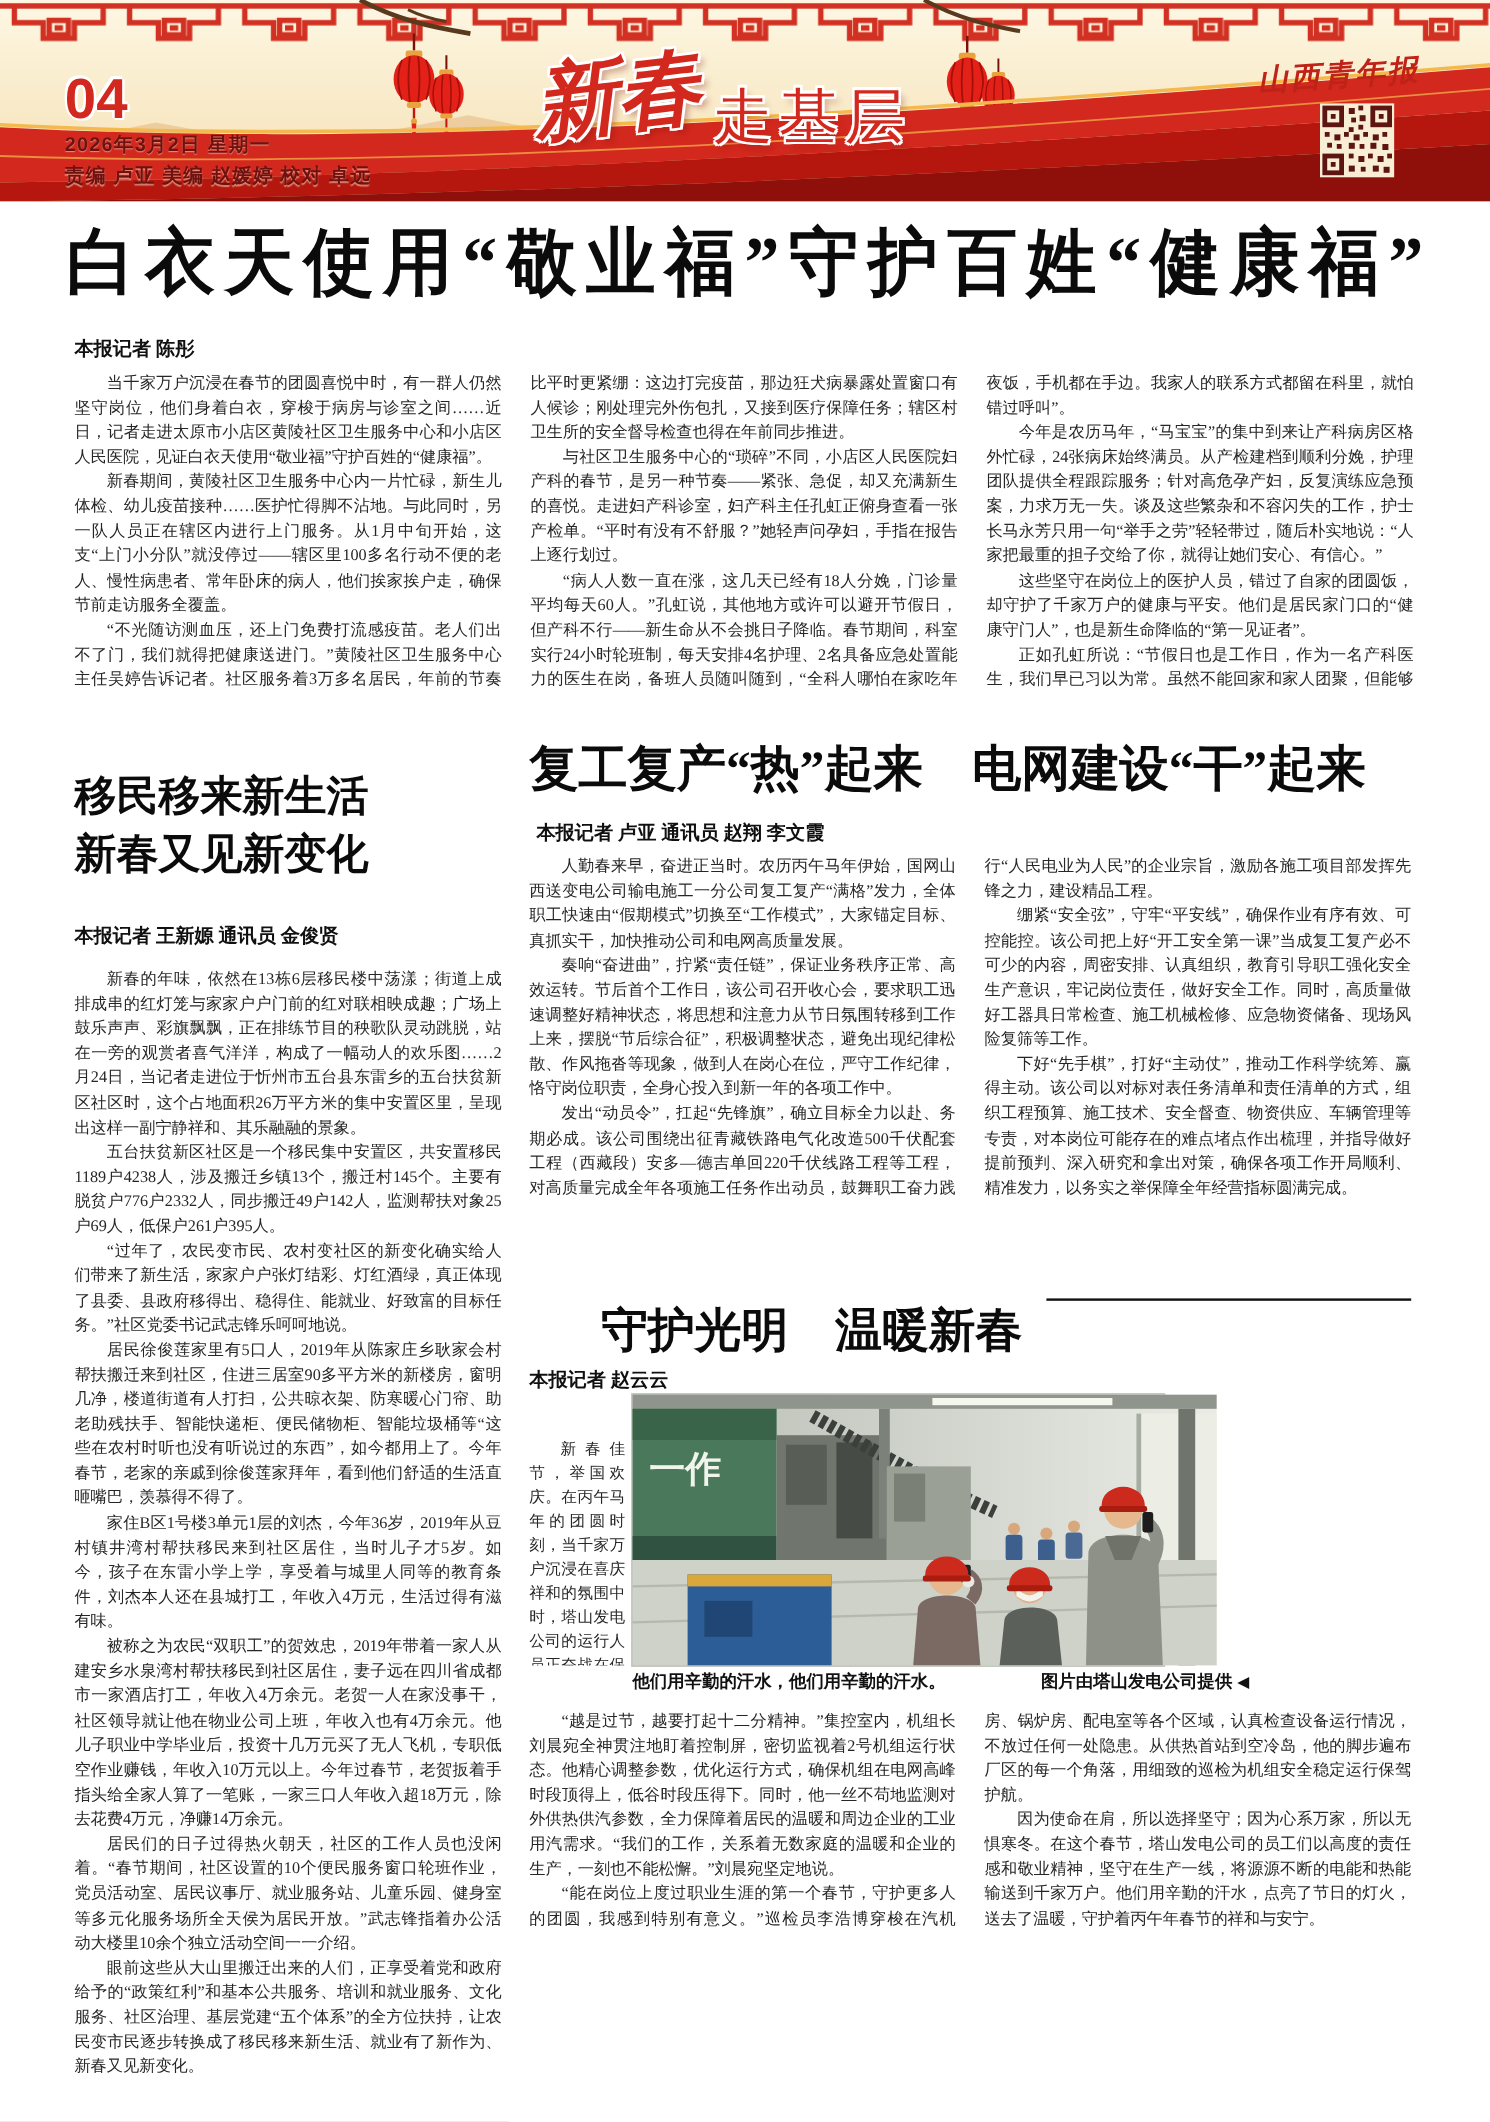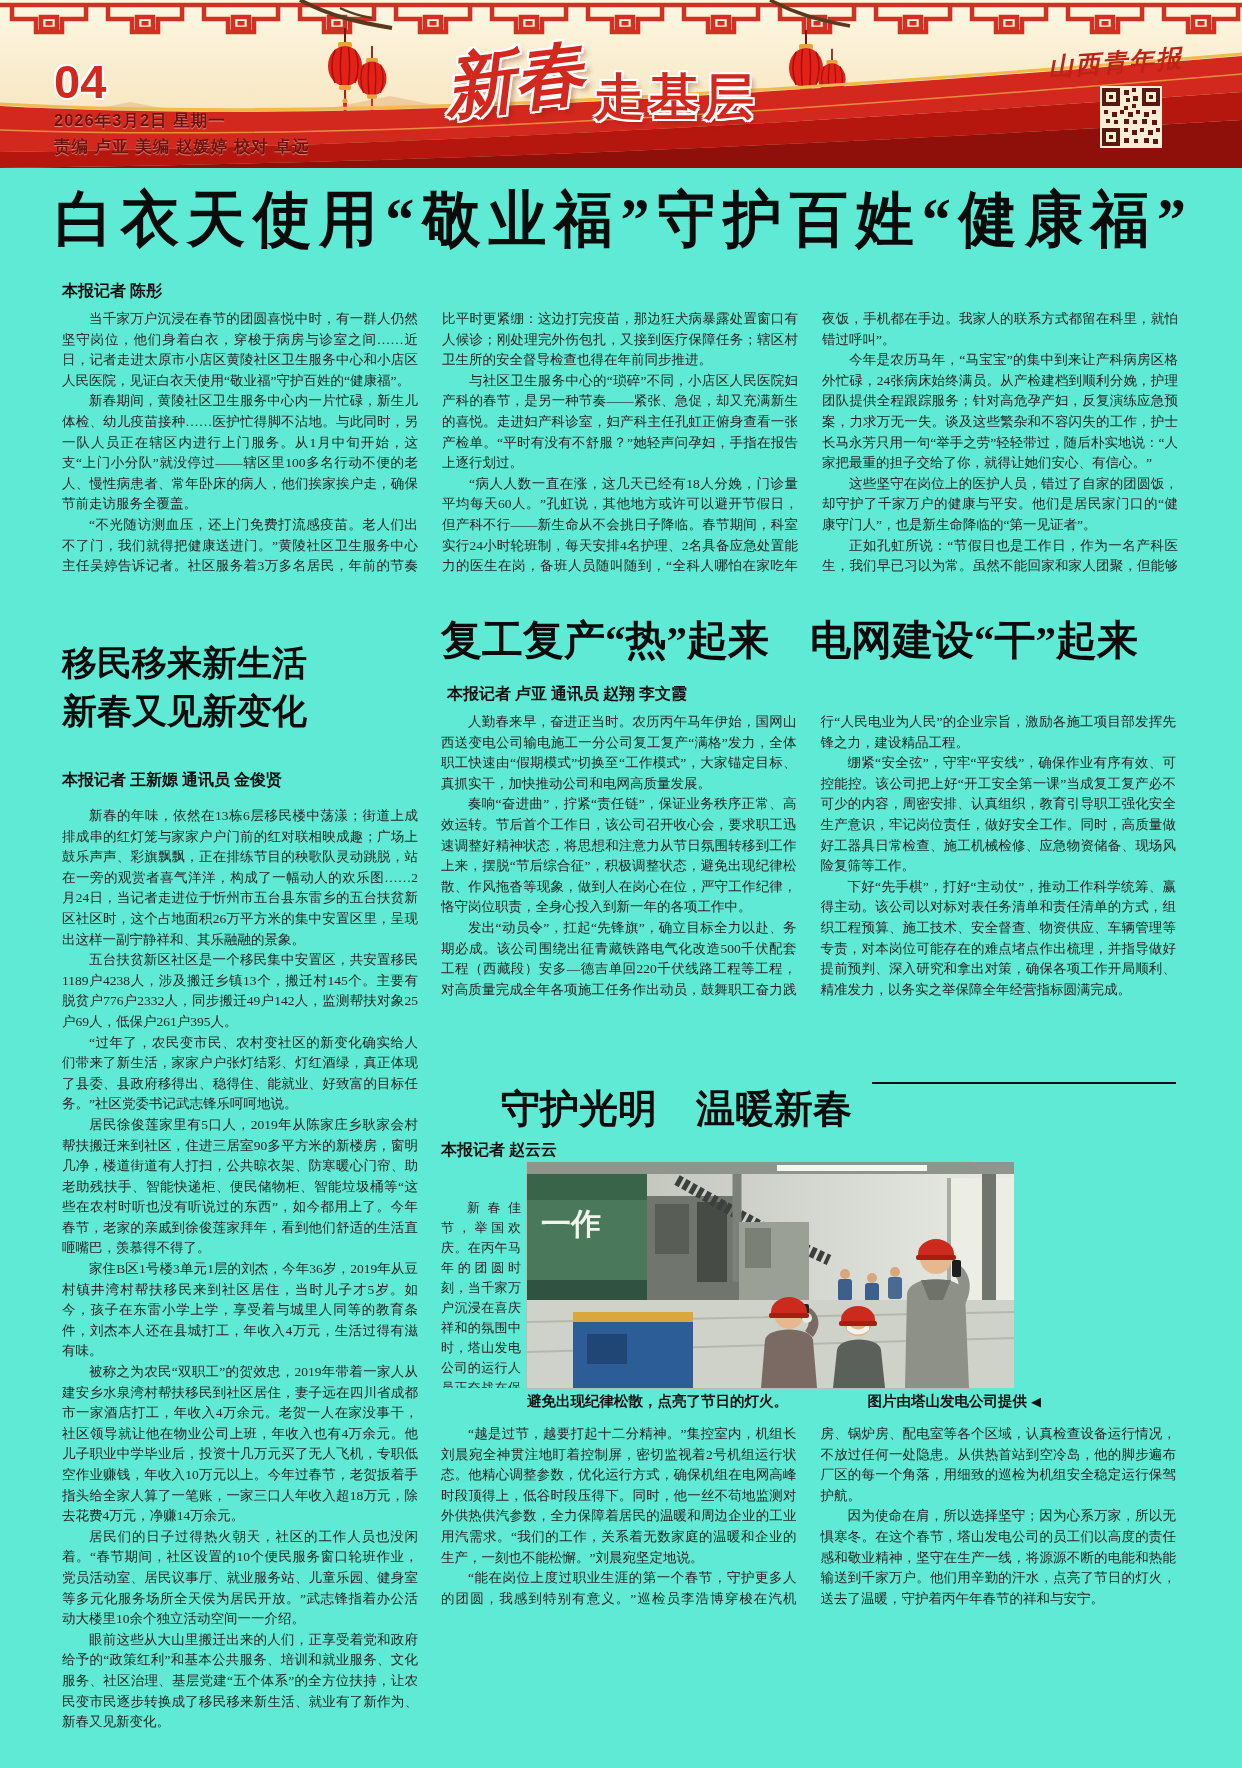--- a/index.html
+++ b/index.html
@@ -4,7 +4,7 @@
 <style>
   *{margin:0;padding:0;box-sizing:border-box}
   html,body{background:#dcdcdc}
-  .page{position:relative;width:1242px;height:1768px;margin:0 auto;background:#5eead4;
+  .page{position:relative;width:1242px;height:1768px;margin:0 auto;background:#ffffff;
         font-family:"Liberation Serif","DejaVu Serif",serif;color:#1c1c1c;overflow:hidden}
   .abs{position:absolute}
 

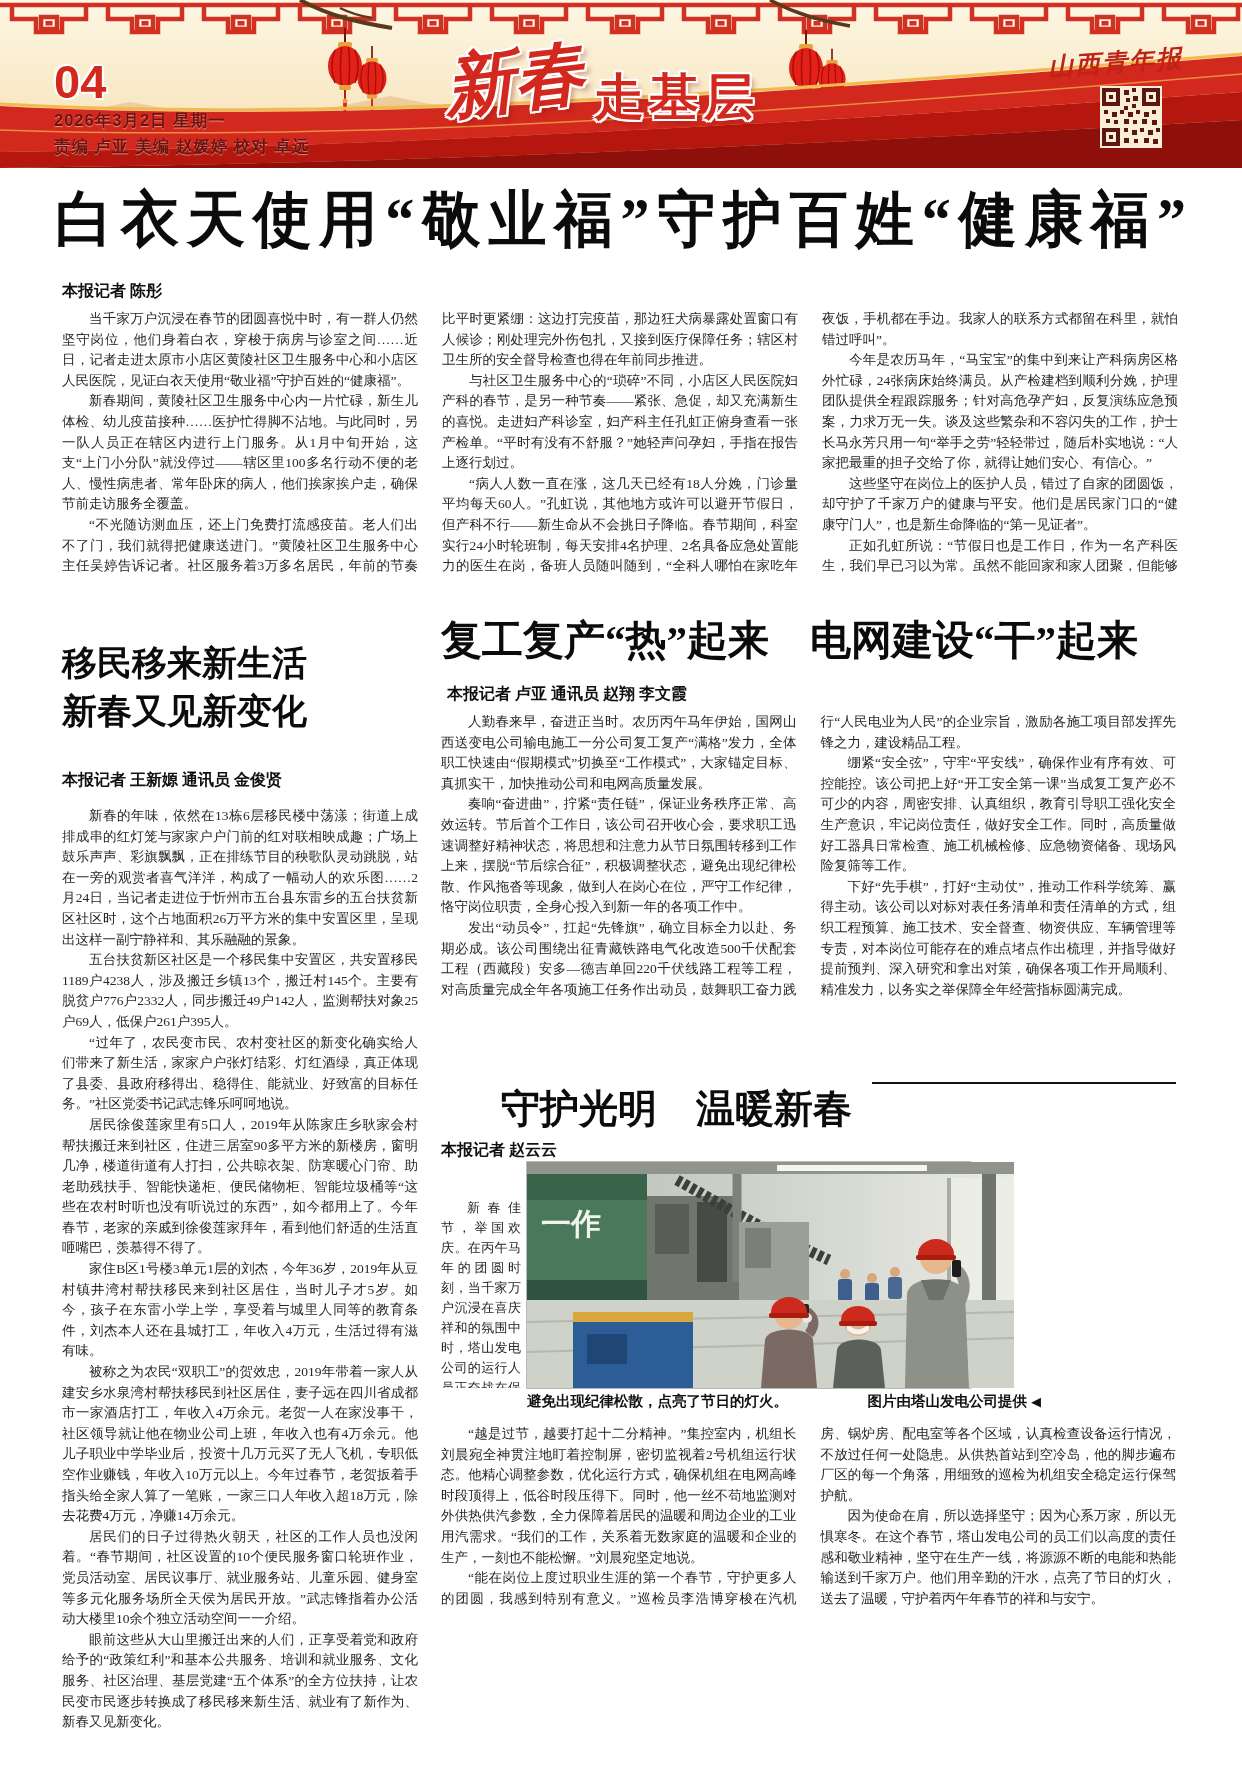--- a/index.html
+++ b/index.html
@@ -23,7 +23,7 @@
   .mast-script{font-size:70px;font-weight:900;font-style:italic;color:#d3281e;line-height:1;
         transform:rotate(-7deg);display:inline-block;
         text-shadow:-2px 0 #fff,2px 0 #fff,0 -2px #fff,0 2px #fff,-2px -2px #fff,2px 2px #fff,-2px 2px #fff,2px -2px #fff,4px 5px 5px rgba(130,20,8,.35)}
-  .mast-block{font-size:50px;font-weight:700;color:#d3281e;line-height:1;letter-spacing:5px;
+  .mast-block{font-size:50px;font-weight:400;color:#d3281e;line-height:1;letter-spacing:5px;
         margin:26px 0 0 10px;display:inline-block;
         text-shadow:-2px 0 #fff,2px 0 #fff,0 -2px #fff,0 2px #fff,-2px -2px #fff,2px 2px #fff,-2px 2px #fff,2px -2px #fff,4px 5px 5px rgba(130,20,8,.35)}
   .paper-name{left:1048px;top:46px;font-size:25px;font-weight:bold;font-style:italic;

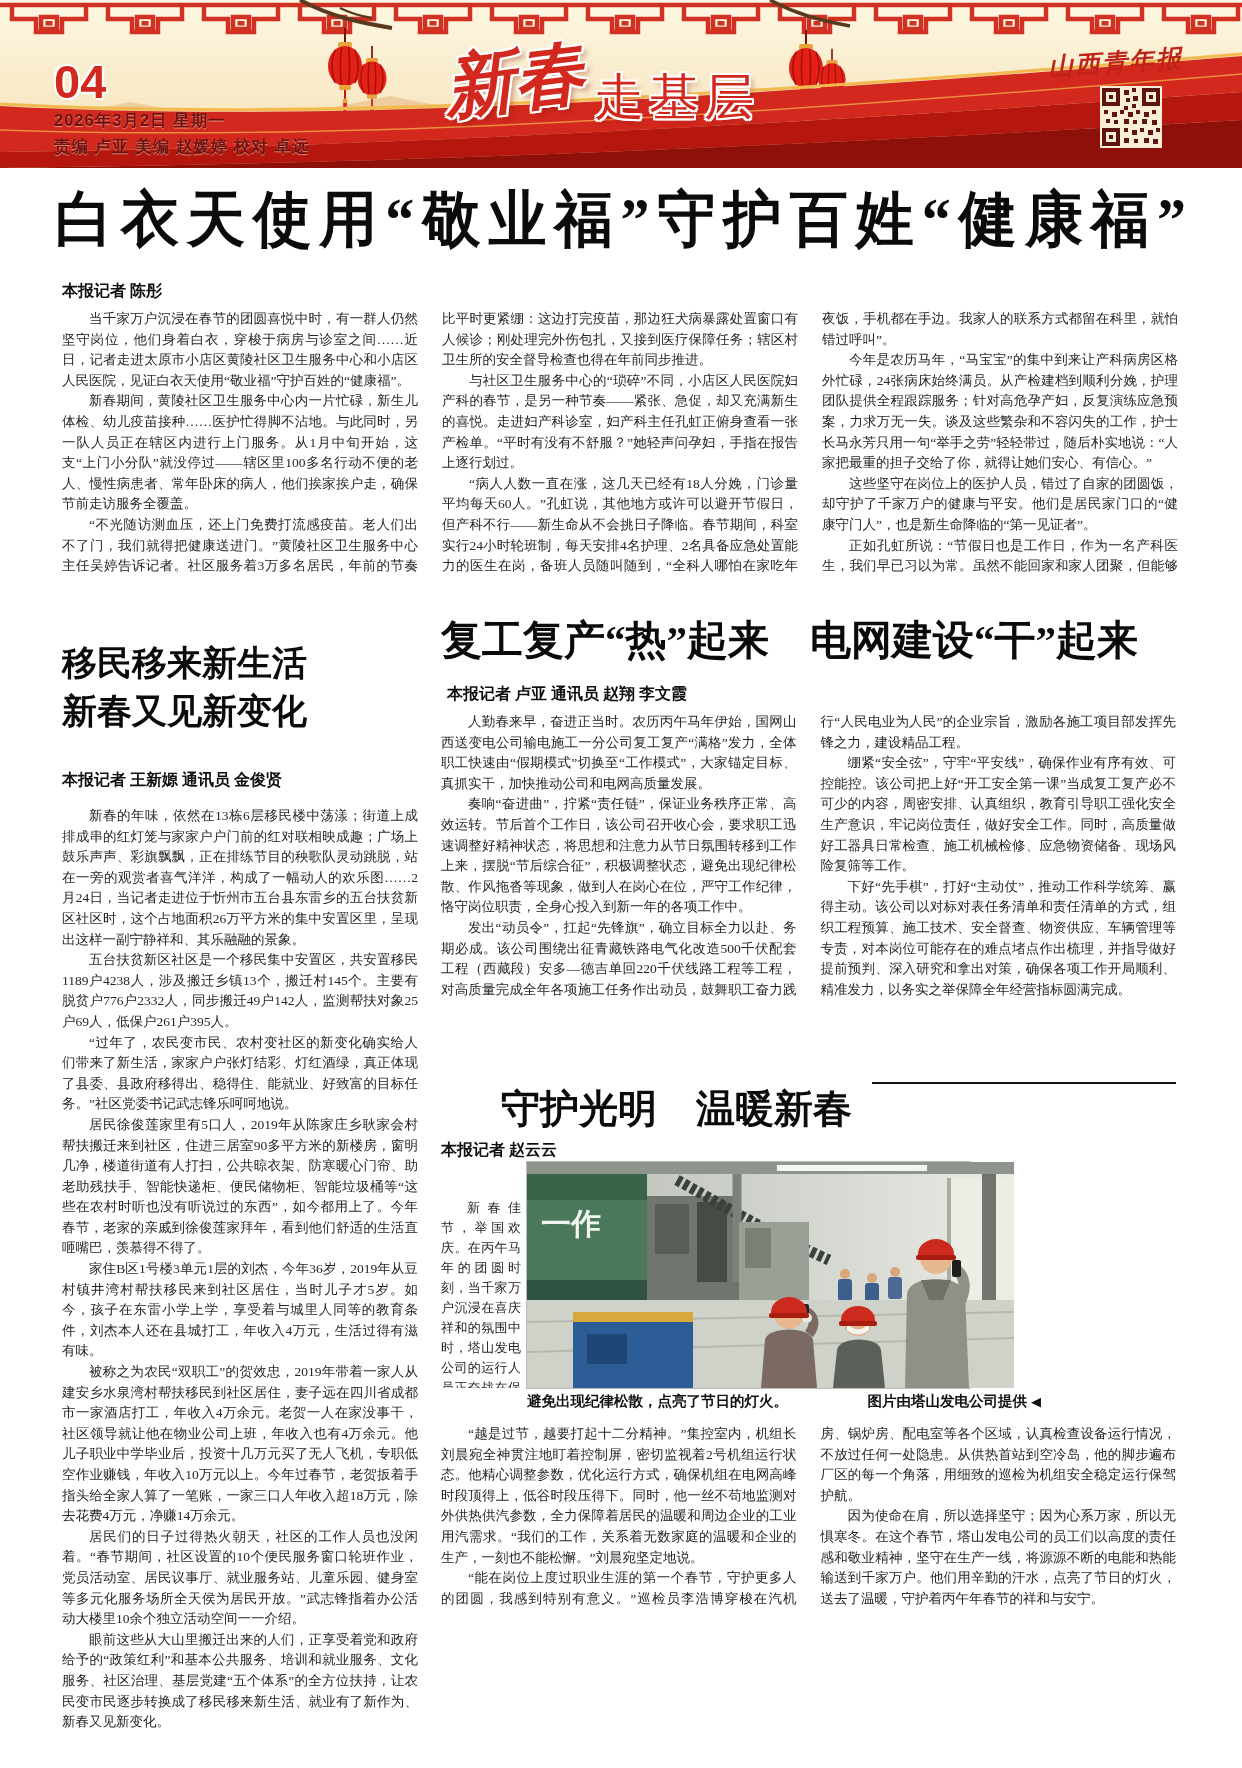--- a/index.html
+++ b/index.html
@@ -309,7 +309,7 @@
   </figure>
 
   <div class="abs caption-row">
-    <span>避免出现纪律松散，点亮了节日的灯火。</span>
+    <span>他们用辛勤的汗水，他们用辛勤的汗水。</span>
     <span class="credit">
       <span>图片由塔山发电公司提供</span>
       <span class="arrow">◀</span>

